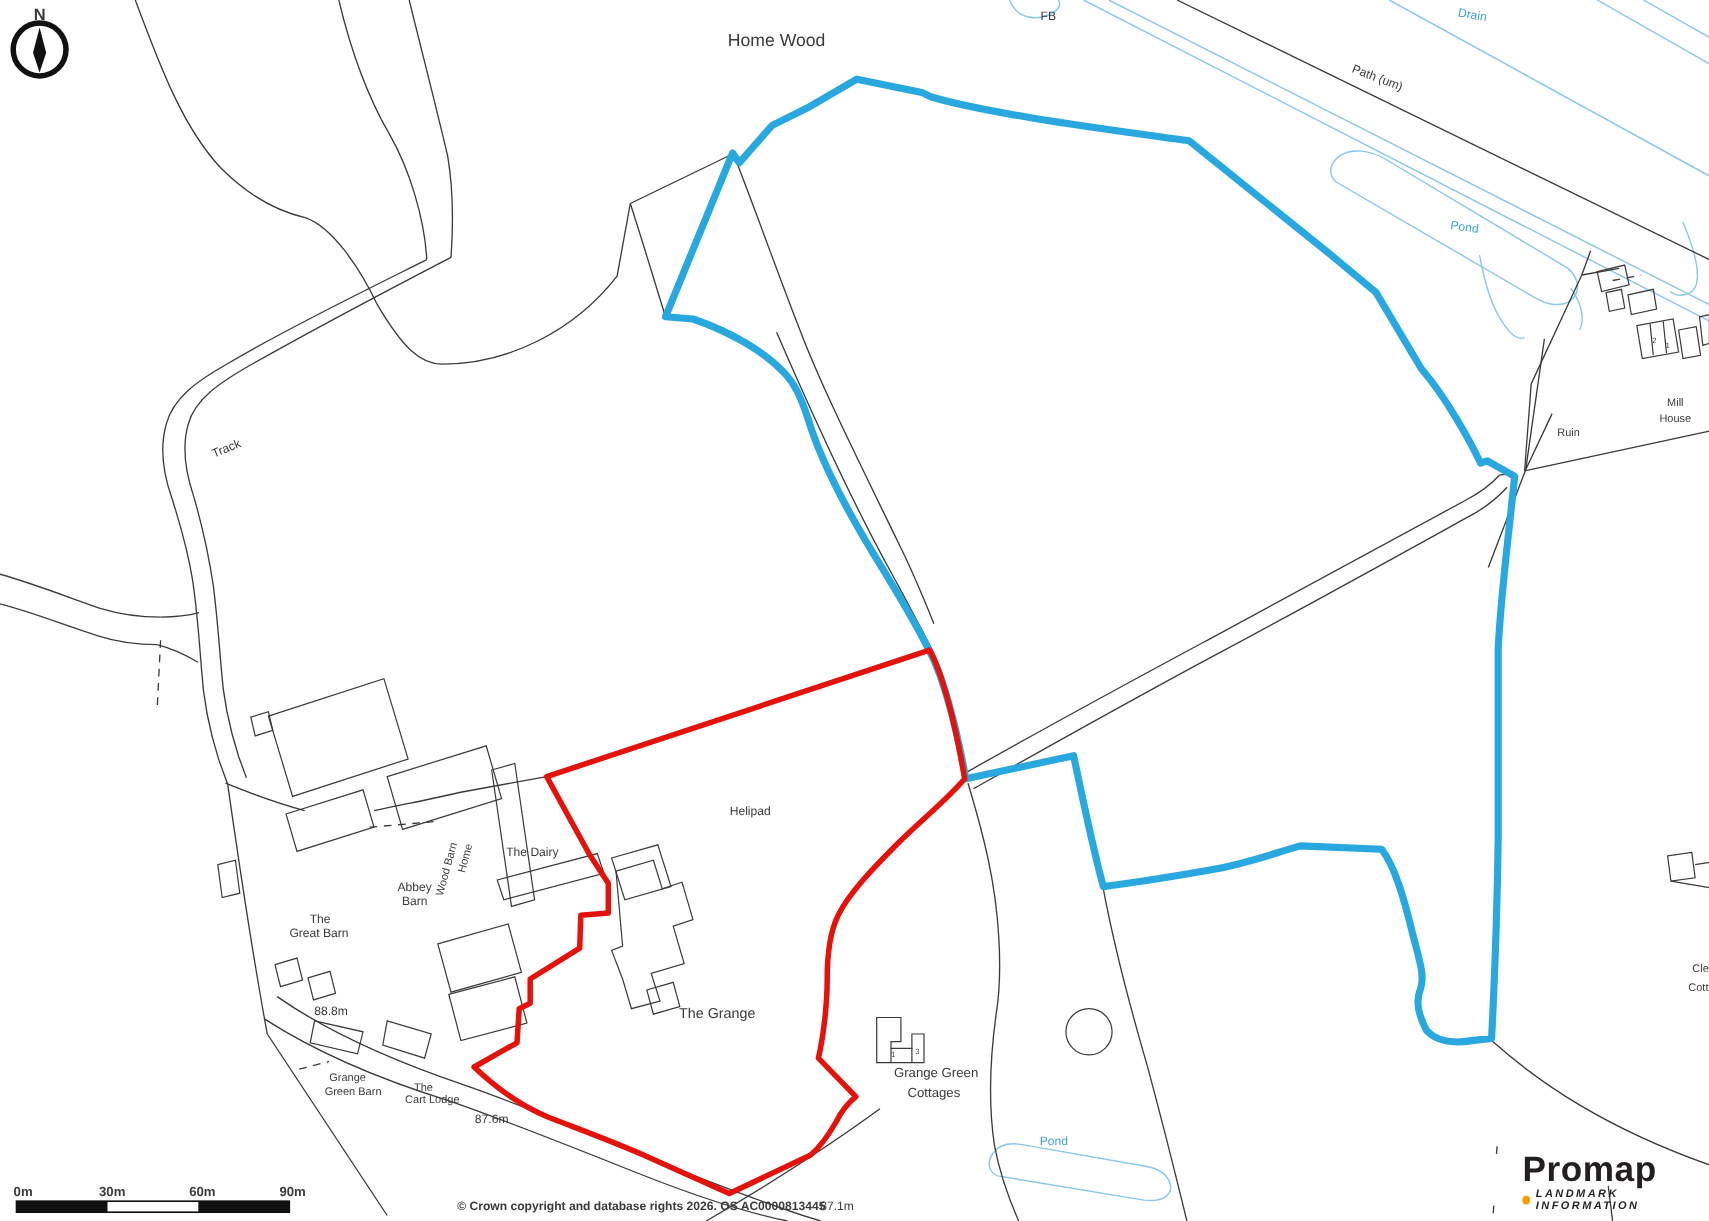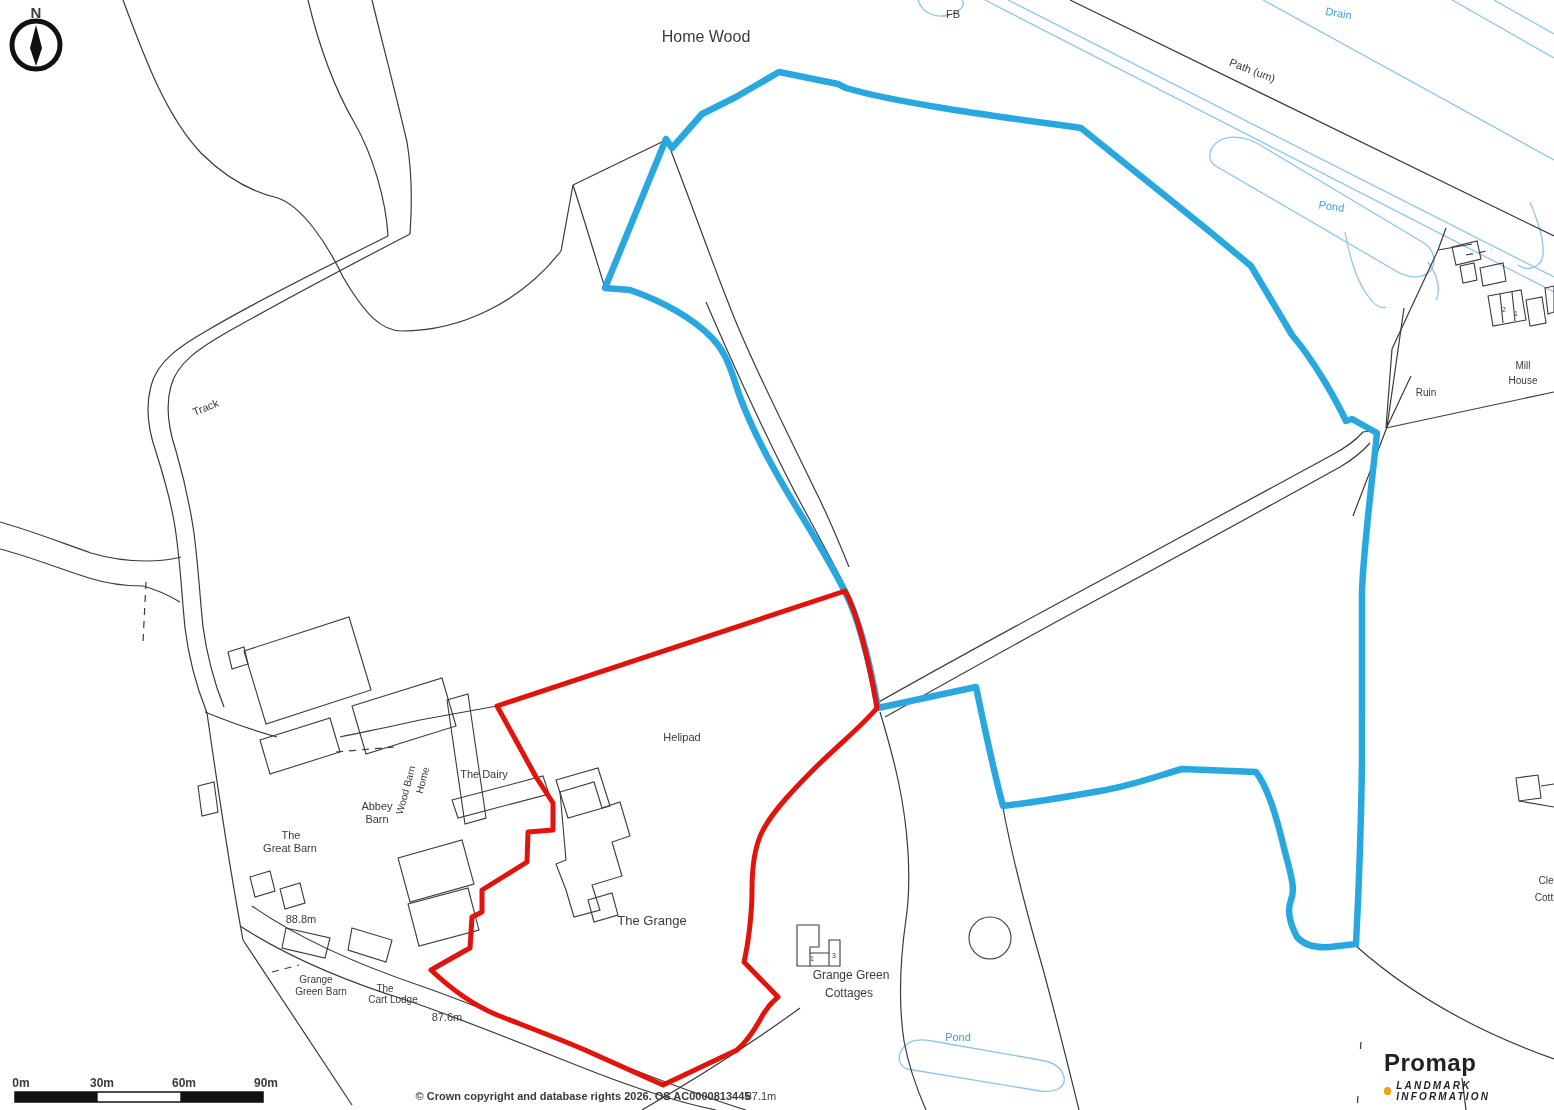--- a/index.html
+++ b/index.html
@@ -9,7 +9,7 @@
   }
   .map-svg{position:absolute;left:0;top:0;width:1554px;height:1110px;}
   .promap{position:absolute;left:1384px;top:1048px;color:#231f20;text-align:left;}
-  .promap-word{font-size:24px;font-weight:bold;letter-spacing:0.5px;line-height:30px;}
+  .promap-word{font-size:32px;font-weight:bold;letter-spacing:0.5px;line-height:30px;}
   .promap-tag{display:flex;align-items:center;gap:5px;margin-top:2px;}
   .promap-tag .dot{width:8px;height:8px;border-radius:50%;background:#f5a000;display:inline-block;}
   .promap-tag .tagtext{font-size:10px;font-weight:bold;letter-spacing:2.2px;color:#231f20;font-style:italic;}

